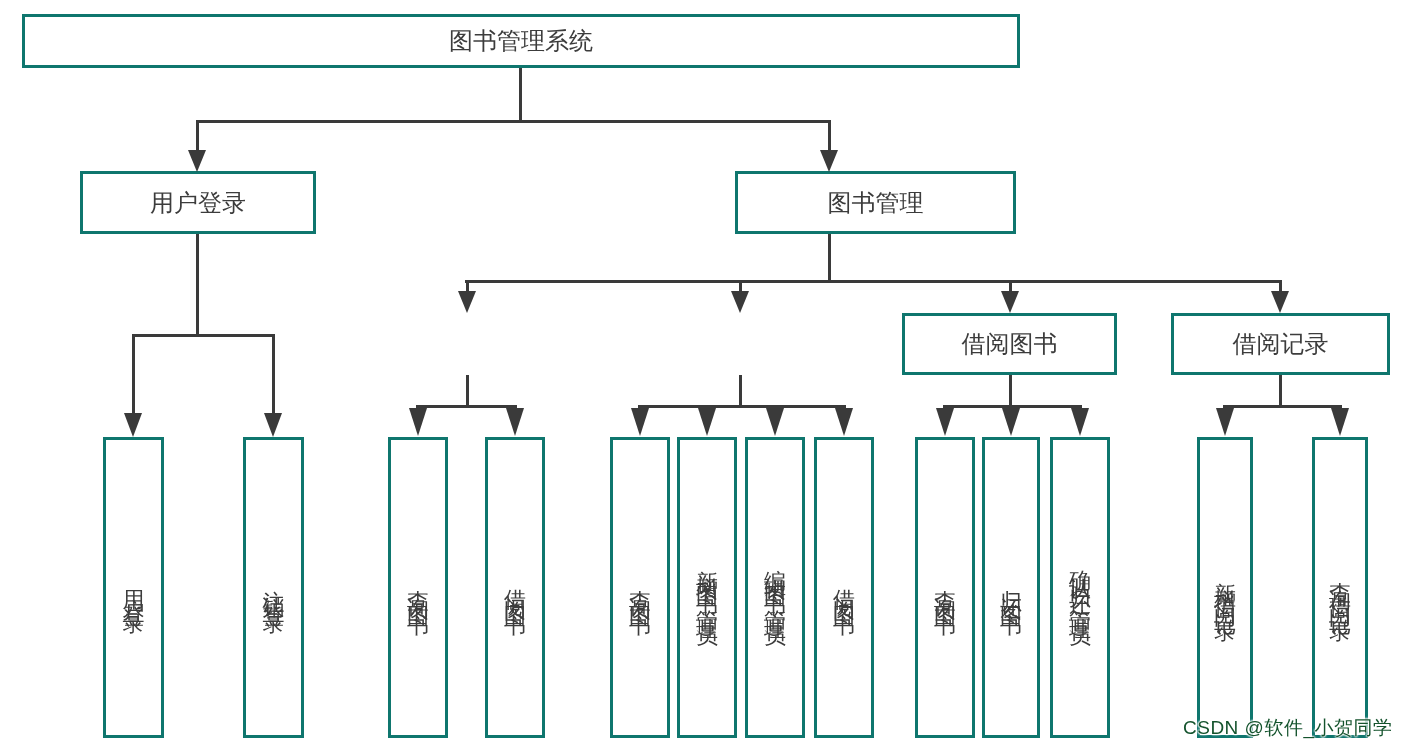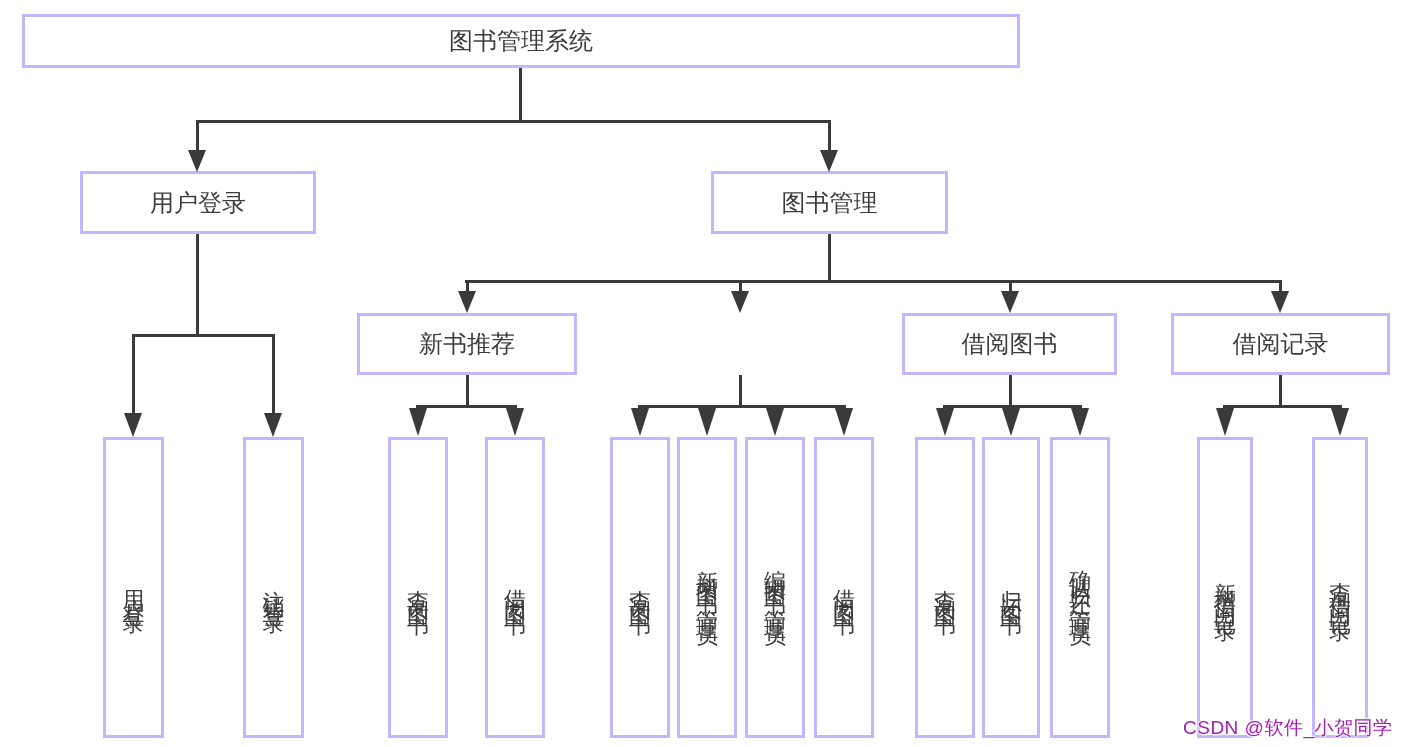--- a/index.html
+++ b/index.html
@@ -8,7 +8,7 @@
     font-family:"Liberation Sans",sans-serif;overflow:hidden;
   }
   .box{
-    position:absolute;box-sizing:border-box;border:3px solid #c4b5fd;background:#ffffff;
+    position:absolute;box-sizing:border-box;border:3px solid #0f766e;background:#ffffff;
     display:flex;align-items:center;justify-content:center;
     color:#3c3c3c;font-size:24px;white-space:nowrap;
   }

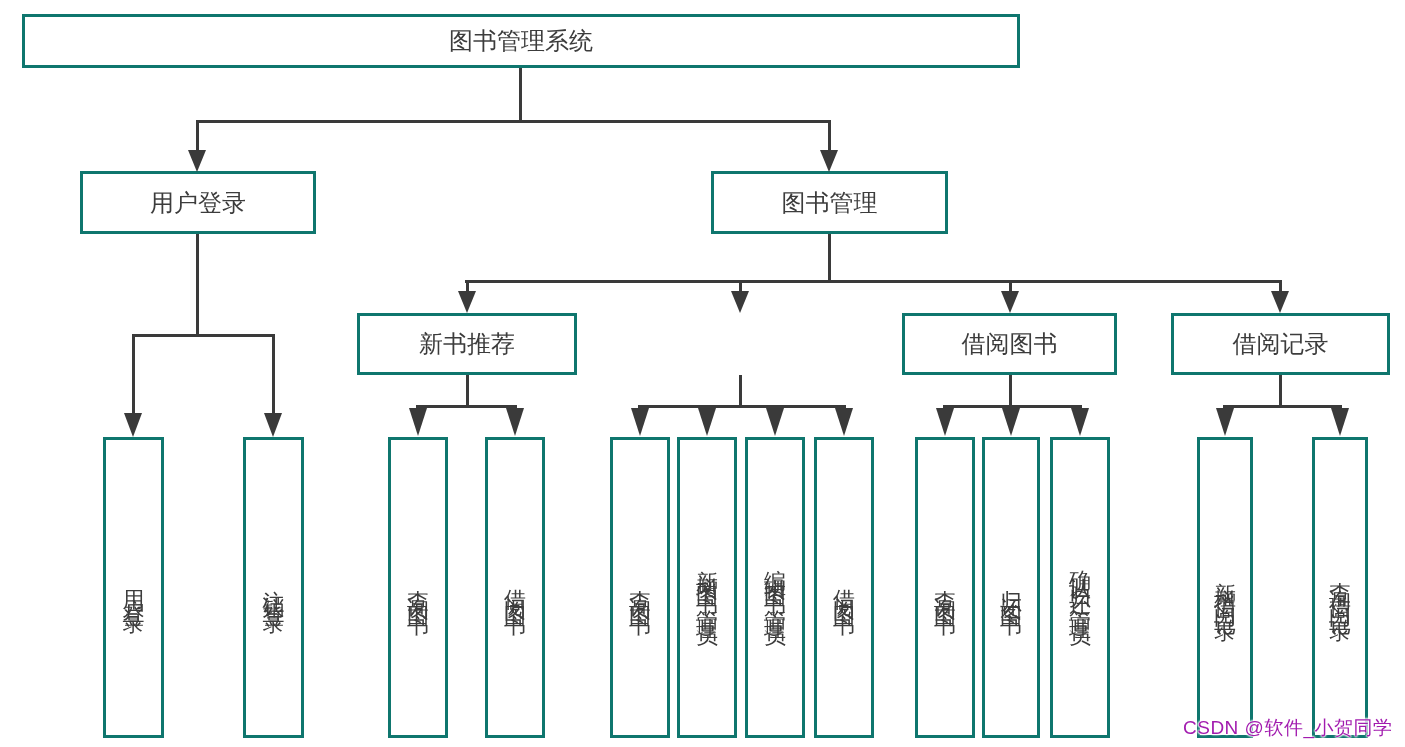--- a/index.html
+++ b/index.html
@@ -40,7 +40,7 @@
   <div class="box" style="left:22px;top:14px;width:998px;height:54px">图书管理系统</div>
 
   <div class="box" style="left:80px;top:171px;width:236px;height:63px">用户登录</div>
-  <div class="box" style="left:711px;top:171px;width:237px;height:63px">图书管理</div>
+  <div class="box" style="left:735px;top:171px;width:281px;height:63px">图书管理</div>
 
   <div class="box" style="left:357px;top:313px;width:220px;height:62px">新书推荐</div>
   <div class="box" style="left:902px;top:313px;width:215px;height:62px">借阅图书</div>

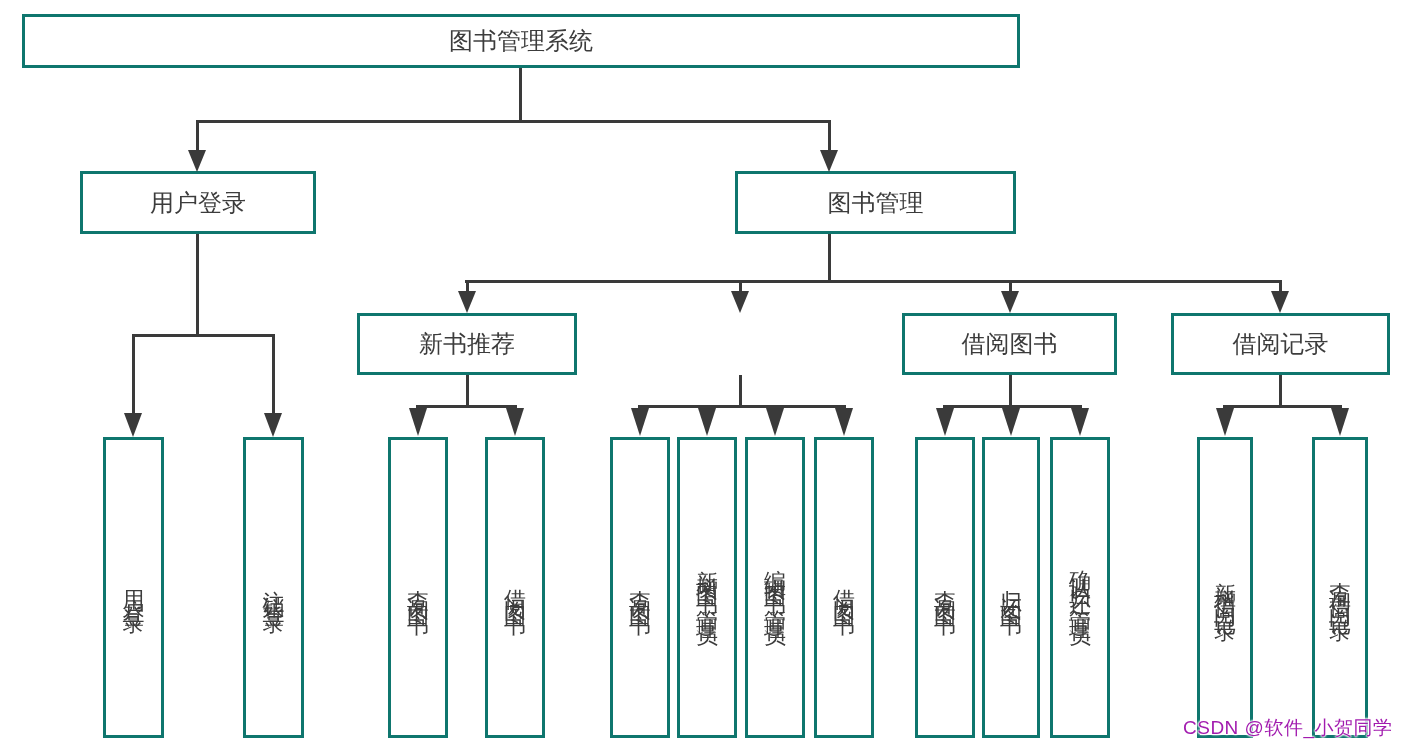--- a/index.html
+++ b/index.html
@@ -42,7 +42,6 @@
   <div class="box" style="left:80px;top:171px;width:236px;height:63px">用户登录</div>
   <div class="box" style="left:735px;top:171px;width:281px;height:63px">图书管理</div>
 
-  <div class="box" style="left:357px;top:313px;width:220px;height:62px">新书推荐</div>
   <div class="box" style="left:902px;top:313px;width:215px;height:62px">借阅图书</div>
   <div class="box" style="left:1171px;top:313px;width:219px;height:62px">借阅记录</div>
 

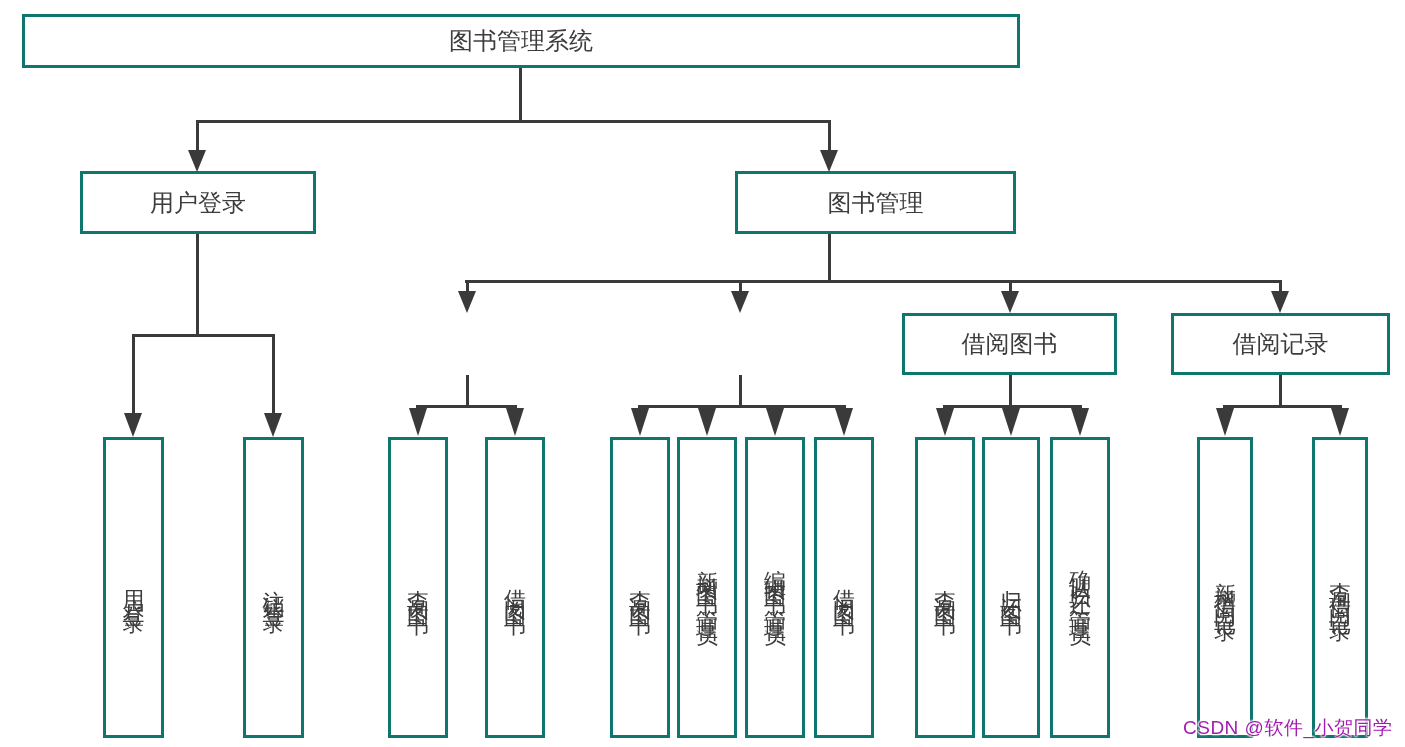--- a/index.html
+++ b/index.html
@@ -27,7 +27,7 @@
   .ar22{border-top-width:22px;}
   .ar28{border-top-width:28px;}
   .watermark{
-    position:absolute;left:1183px;top:715px;font-size:19px;color:#a21caf;
+    position:absolute;left:1183px;top:715px;font-size:19px;color:#14532d;
     text-shadow:0 1px 2px #ffffff,0 -1px 2px #ffffff,1px 0 2px #ffffff,-1px 0 2px #ffffff;
     letter-spacing:.5px;z-index:5;
   }

